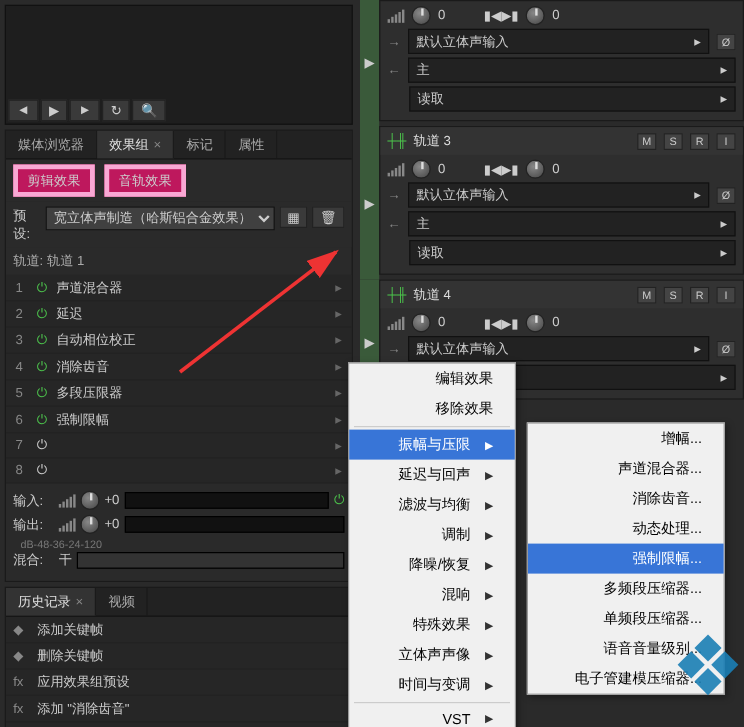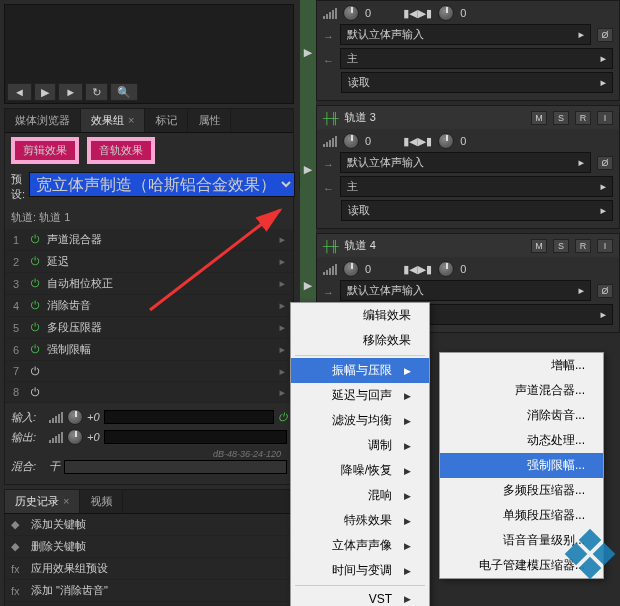--- a/index.html
+++ b/index.html
@@ -24,7 +24,7 @@
   .subtabs { display: flex; gap: 8px; padding: 4px 6px; background: #2a2a2a; }
   .subtab { padding: 2px 8px; background: #be185d; border: 4px solid #f9a8d4; color: #ccc; cursor: pointer; font-size: 11px; }
   .preset-row { display: flex; align-items: flex-start; gap: 4px; padding: 4px 6px; background: #2a2a2a; }
-  .preset-row select { flex: 1; background: #1d4ed8; color: #ccc; border: 1px solid #111; font-size: 16px; padding: 2px; }
+  .preset-row select { flex: 1; background: #404040; color: #ccc; border: 1px solid #111; font-size: 11px; padding: 2px; }
   .track-label { padding: 4px 6px; color: #aaa; }
   .fx-list { background: #262626; }
   .fx-row { display: flex; align-items: center; padding: 3px 4px; border-bottom: 1px solid #222; }

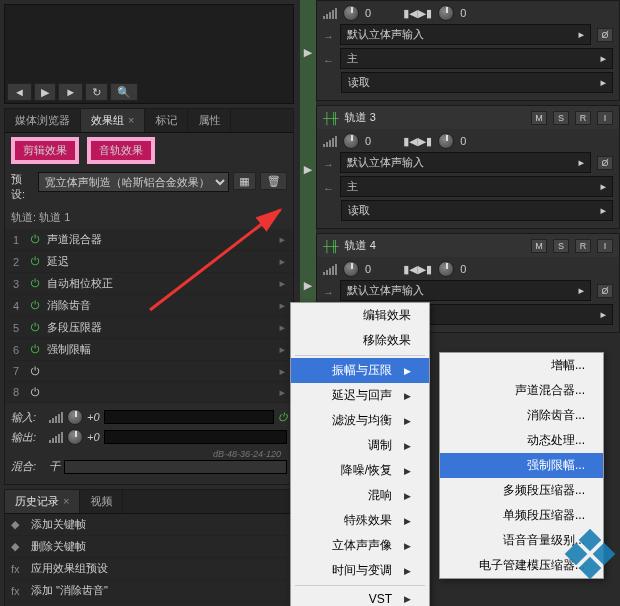--- a/index.html
+++ b/index.html
@@ -34,7 +34,7 @@
   .fx-row .name { flex: 1; color: #ccc; }
   .fx-row .arrow { color: #666; padding: 0 4px; }
   
-  .io-section { padding: 6px; background: #2a2a2a; font-style: italic; }
+  .io-section { padding: 6px; background: #2a2a2a; }
   .io-row { display: flex; align-items: center; gap: 4px; margin-bottom: 4px; }
   .io-row .lbl { width: 34px; }
   .meter { flex: 1; height: 14px; background: #111; border: 1px solid #000; }

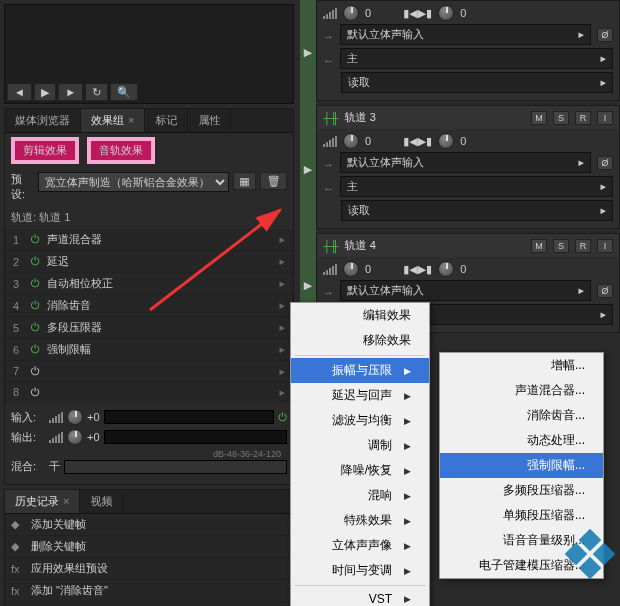--- a/index.html
+++ b/index.html
@@ -38,7 +38,7 @@
   .io-row { display: flex; align-items: center; gap: 4px; margin-bottom: 4px; }
   .io-row .lbl { width: 34px; }
   .meter { flex: 1; height: 14px; background: #111; border: 1px solid #000; }
-  .db-scale { display: flex; justify-content: flex-end; color: #777; font-size: 9px; padding: 0 6px; }
+  .db-scale { display: flex; justify-content: flex-start; color: #777; font-size: 9px; padding: 0 6px; }
   
   
   .history { margin: 4px; }

